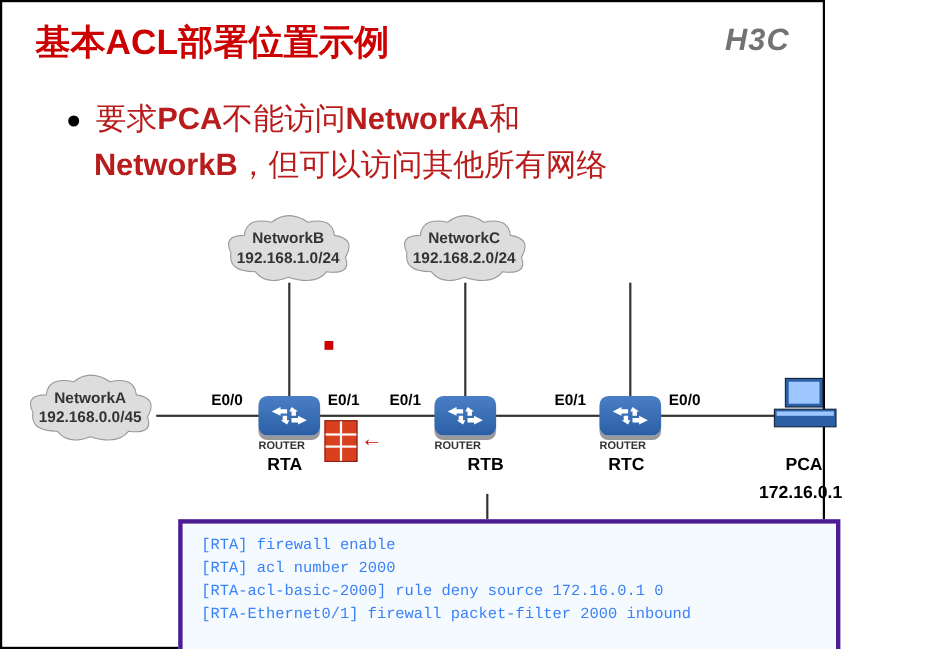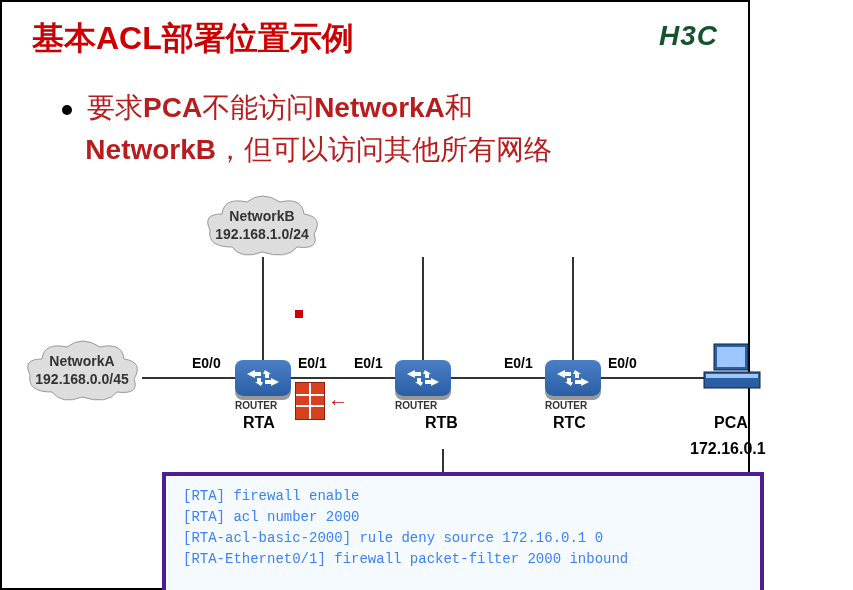--- a/index.html
+++ b/index.html
@@ -5,7 +5,7 @@
   html,body{margin:0;padding:0;width:853px;height:590px;font-family:"Microsoft YaHei",Arial,sans-serif;background:#fff;overflow:hidden}
   .slide{position:relative;width:750px;height:590px;border:2px solid #000;box-sizing:border-box}
   .title{position:absolute;left:30px;top:15px;font-size:32px;font-weight:bold;color:#c00}
-  .logo{position:absolute;right:30px;top:18px;font-size:28px;font-weight:900;color:#14532d;font-style:italic;letter-spacing:1px}
+  .logo{position:absolute;right:30px;top:18px;font-size:28px;font-weight:900;color:#737373;font-style:italic;letter-spacing:1px}
   .bullet{position:absolute;left:60px;top:85px;font-size:28px;color:#b91c1c;line-height:1.5}
   .bullet .dot{display:inline-block;width:10px;height:10px;background:#000;border-radius:50%;margin-right:15px;vertical-align:middle}
   .bullet b{font-weight:bold}

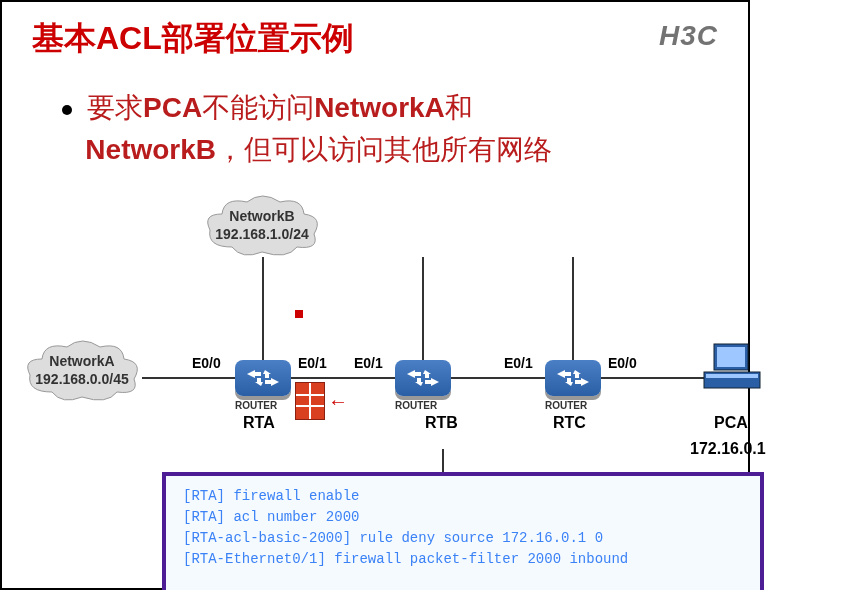--- a/index.html
+++ b/index.html
@@ -62,6 +62,12 @@
           <path d="M30 55 Q5 55 8 38 Q0 22 20 22 Q22 5 45 10 Q60 -2 78 10 Q100 5 102 22 Q122 25 112 42 Q118 58 95 55 Q85 68 60 60 Q40 68 30 55 Z" fill="#ddd" stroke="#999" stroke-width="1"></path>
         </svg>
       <div class="ct"><span>NetworkB</span><br><span>192.168.1.0/24</span></div>
+    </div>
+    <div class="cloud" style="left:360px;top:10px">
+      <svg viewBox="0 0 120 70">
+          <path d="M30 55 Q5 55 8 38 Q0 22 20 22 Q22 5 45 10 Q60 -2 78 10 Q100 5 102 22 Q122 25 112 42 Q118 58 95 55 Q85 68 60 60 Q40 68 30 55 Z" fill="#ddd" stroke="#999" stroke-width="1"></path>
+        </svg>
+      <div class="ct"><span>NetworkC</span><br><span>192.168.2.0/24</span></div>
     </div>
 
     <div class="router" style="left:233px;top:178px">

